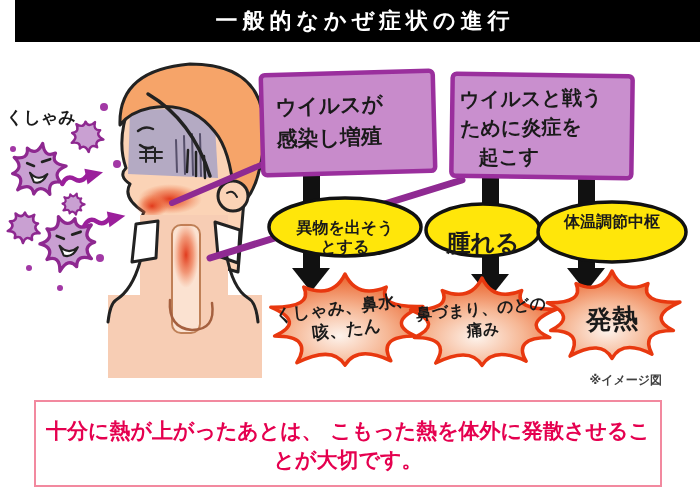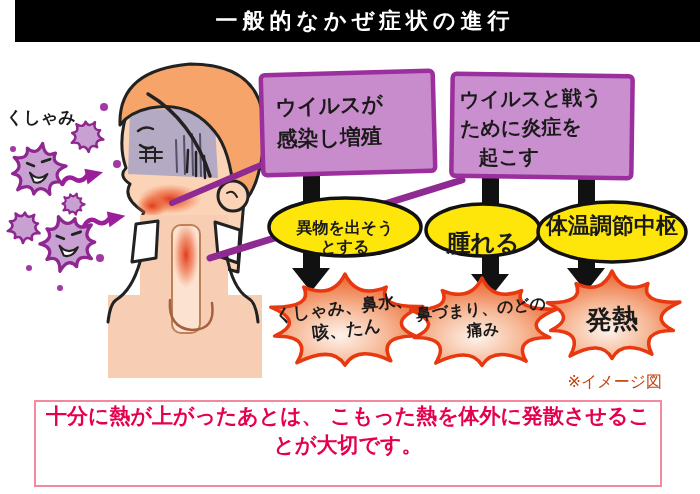--- a/index.html
+++ b/index.html
@@ -20,7 +20,7 @@
   .box2-text span:nth-child(3){padding-left:18px;}
   .oval1-text{left:273px;top:208px;width:144px;font-size:16px;line-height:1.2;margin-top:10px;}
   .oval2-text{left:428px;top:227px;width:110px;font-size:24px;}
-  .oval3-text{left:539px;top:212px;width:146px;font-size:22px;line-height:1.25;}
+  .oval3-text{left:539px;top:212px;width:146px;font-size:16px;line-height:1.25;}
   .burst1-text{left:275px;top:296px;width:140px;font-size:17px;font-weight:bold;line-height:1.3;transform:rotate(-7deg);}
   .burst2-text{left:412px;top:299px;width:140px;font-size:16px;font-weight:bold;line-height:1.3;transform:rotate(-5deg);}
   .burst3-text{left:562px;top:302px;width:100px;font-size:26px;font-weight:bold;transform:rotate(-3deg);}

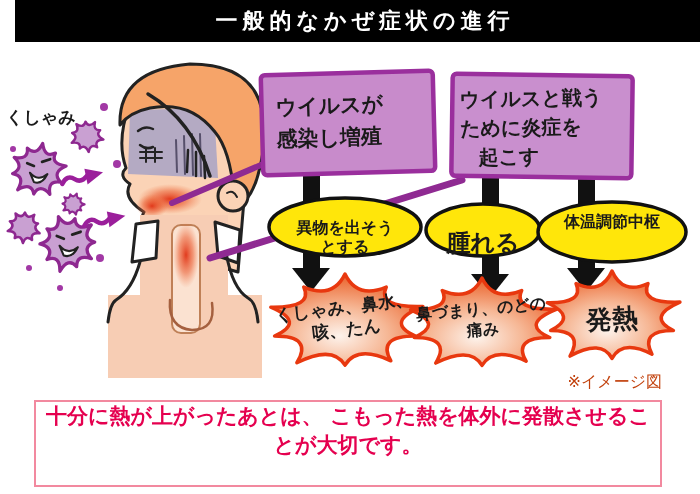--- a/index.html
+++ b/index.html
@@ -24,7 +24,7 @@
   .burst1-text{left:275px;top:296px;width:140px;font-size:17px;font-weight:bold;line-height:1.3;transform:rotate(-7deg);}
   .burst2-text{left:412px;top:299px;width:140px;font-size:16px;font-weight:bold;line-height:1.3;transform:rotate(-5deg);}
   .burst3-text{left:562px;top:302px;width:100px;font-size:26px;font-weight:bold;transform:rotate(-3deg);}
-  .note{left:520px;top:372px;width:142px;font-size:16px;color:#c2410c;text-align:right;font-weight:normal;}
+  .note{left:520px;top:372px;width:142px;font-size:12px;color:#404040;text-align:right;font-weight:bold;}
   .point-box{position:absolute;left:34px;top:400px;width:628px;height:87px;border:2px solid #f2899f;
              background:#fff;box-sizing:border-box;}
   .point-label{position:absolute;left:50%;top:-13px;transform:translateX(-50%);background:#fff;

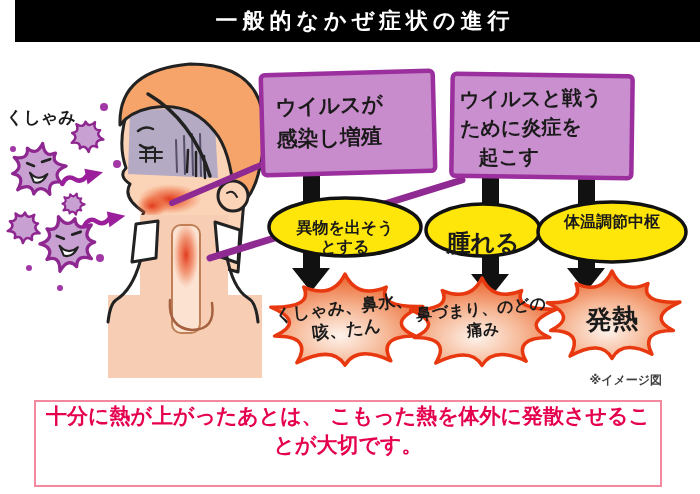--- a/index.html
+++ b/index.html
@@ -29,7 +29,7 @@
              background:#fff;box-sizing:border-box;}
   .point-label{position:absolute;left:50%;top:-13px;transform:translateX(-50%);background:#fff;
                padding:0 12px;color:#e5004f;font-weight:bold;font-size:19px;letter-spacing:2px;white-space:nowrap;}
-  .point-body{text-align:center;color:#e5004f;font-weight:bold;font-size:21px;line-height:1.4;}
+  .point-body{margin-top:15px;text-align:center;color:#e5004f;font-weight:bold;font-size:21px;line-height:1.4;}
 </style>
 </head>
 <body>

